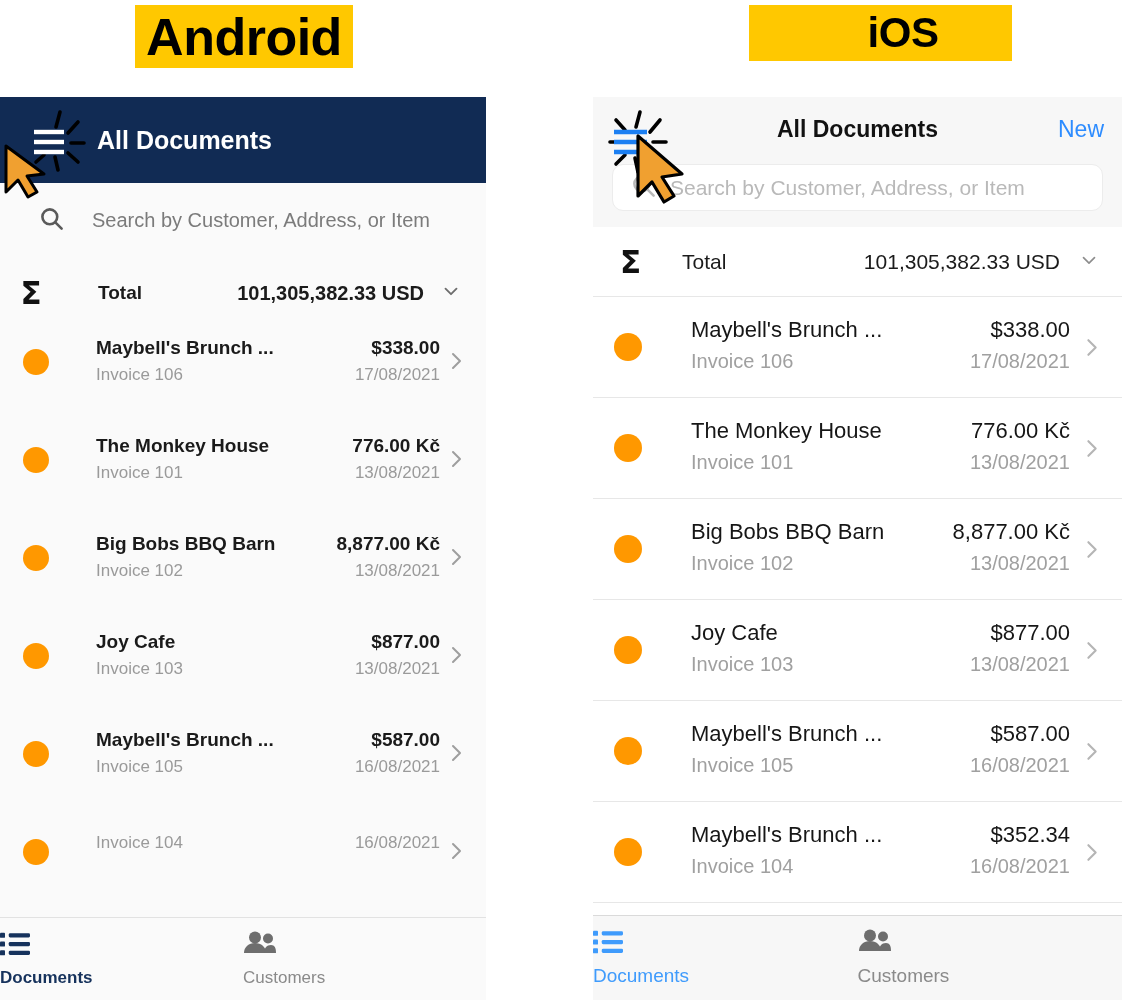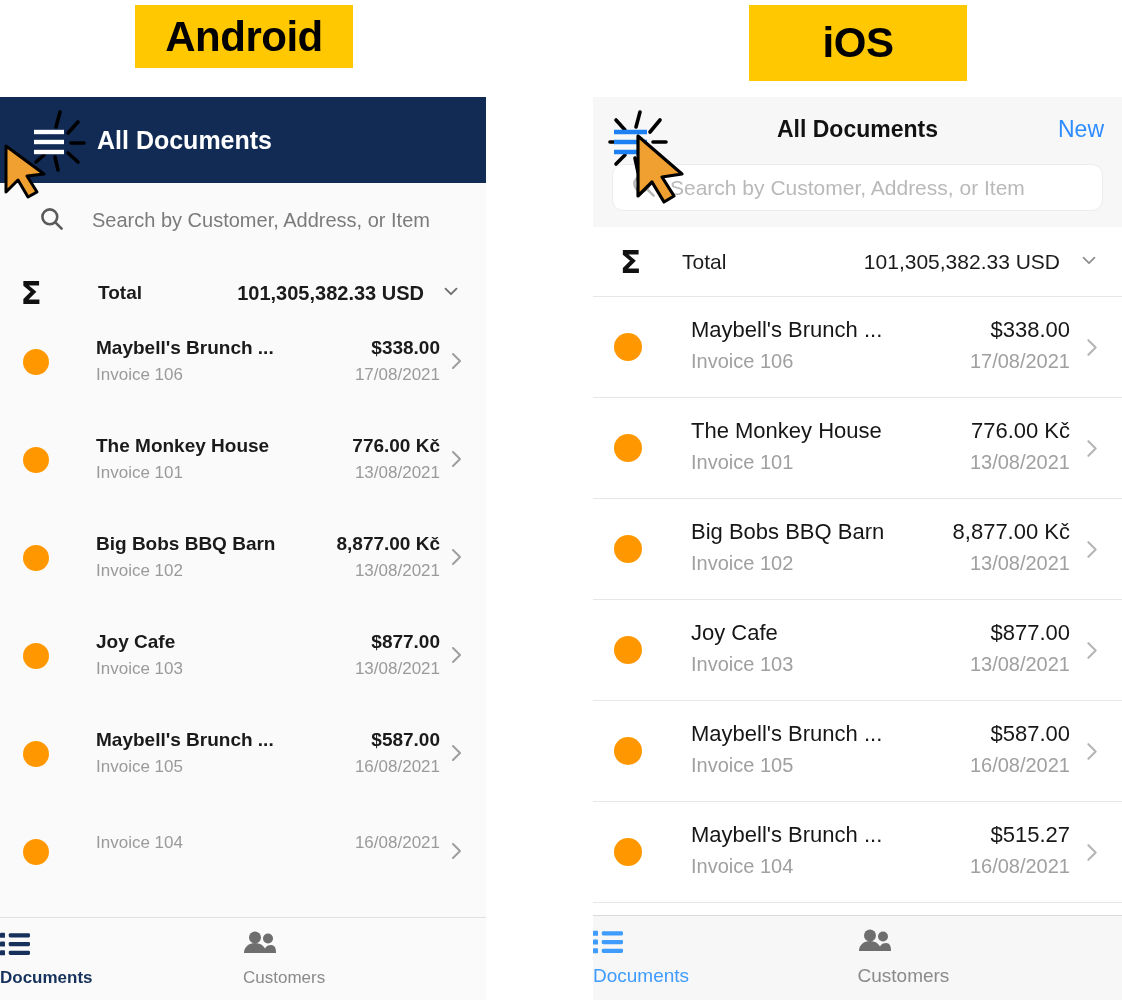--- a/index.html
+++ b/index.html
@@ -28,7 +28,7 @@
   }
   #badge-android {
     left: 135px; top: 5px; width: 218px; height: 63px;
-    font-size: 42px;
+    font-size: 52px;
   }
   #badge-ios {
     left: 749px; top: 5px; width: 218px; height: 76px;

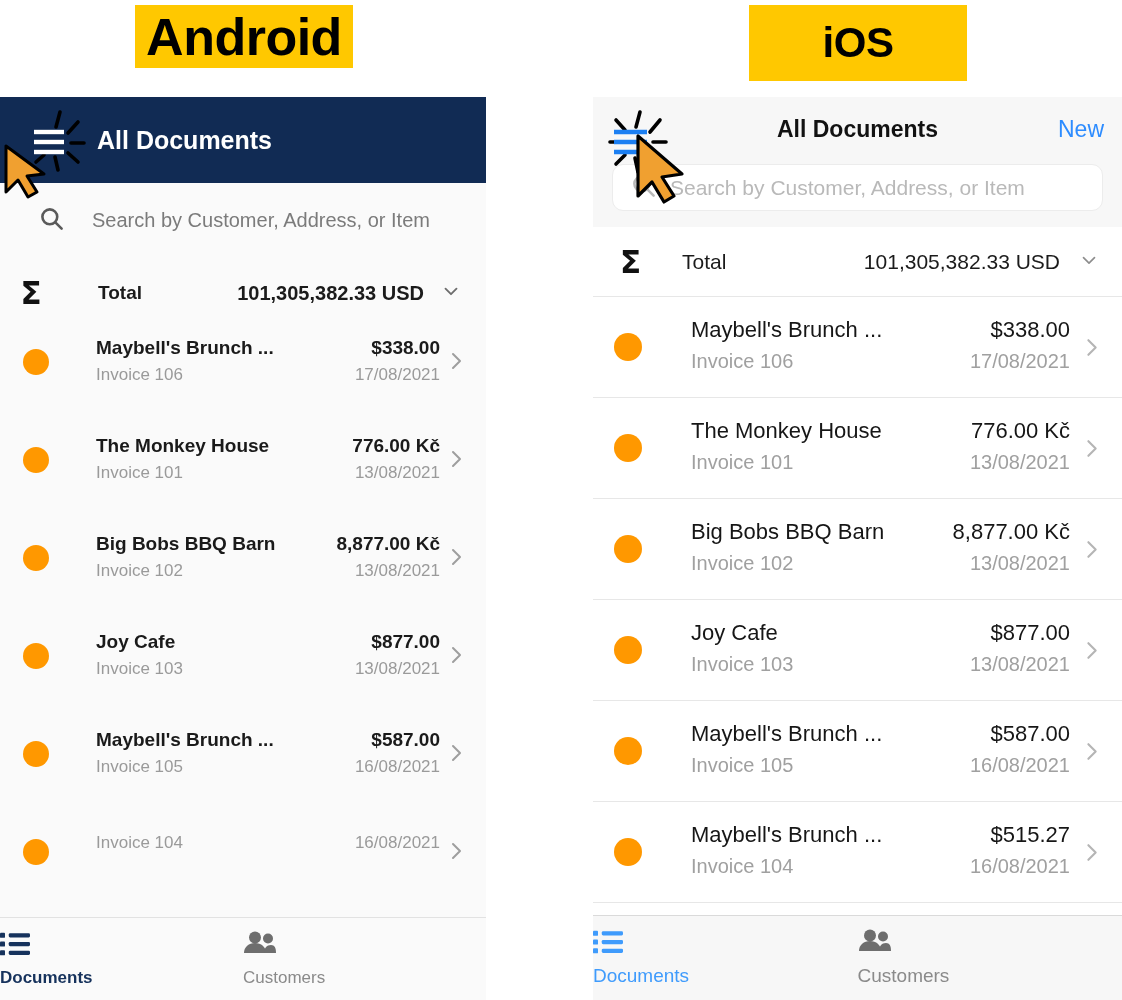--- a/index.html
+++ b/index.html
@@ -31,8 +31,9 @@
     font-size: 52px;
   }
   #badge-ios {
-    left: 749px; top: 5px; width: 218px; height: 76px;
+    left: 749px; top: 5px; width: 218px; height: 56px;
     font-size: 42px;
+    padding-left: 45px;
   }
 
   

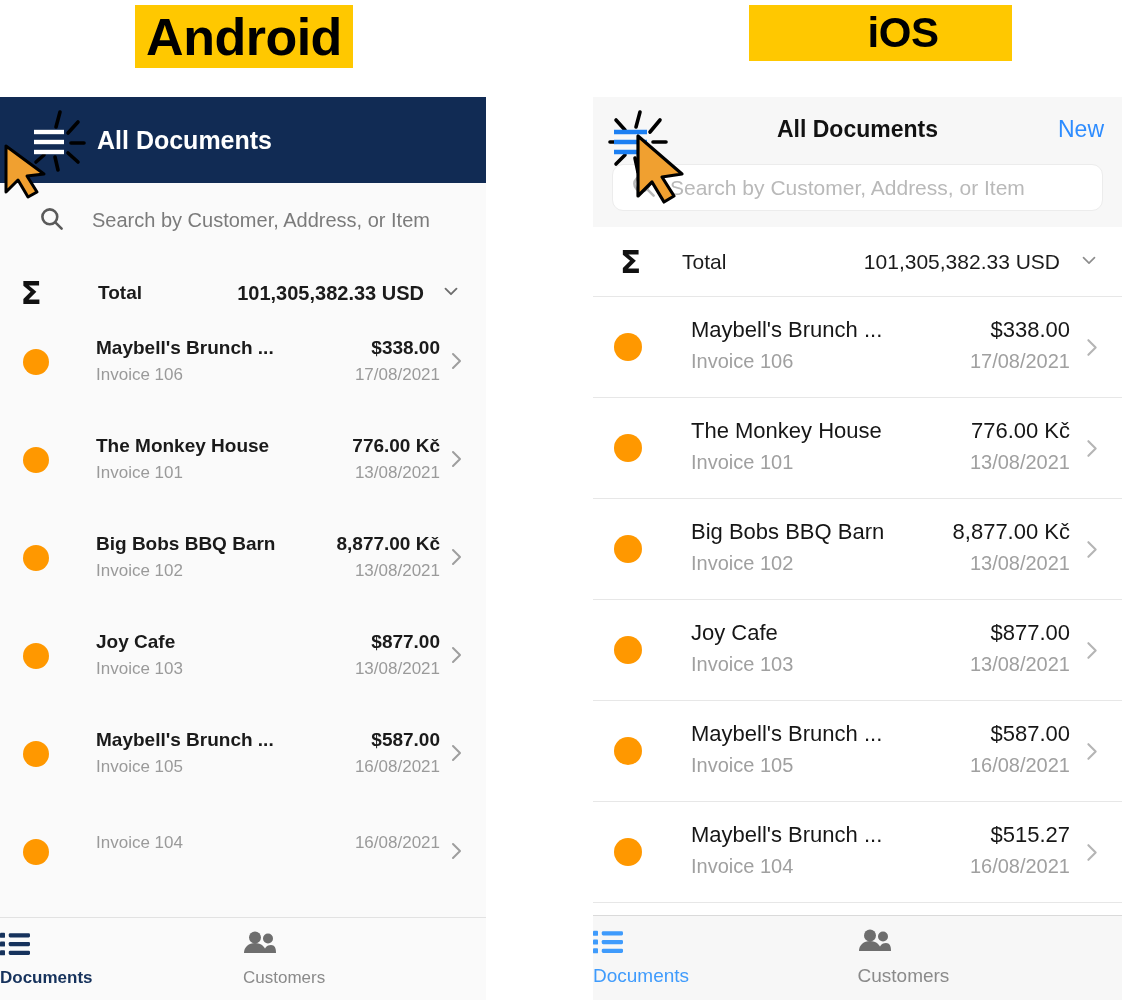--- a/index.html
+++ b/index.html
@@ -590,7 +590,7 @@
         <div class="texts">
           <div class="line1">
             <span>Maybell's Brunch ...</span>
-            <span>$515.27</span>
+            <span>$352.34</span>
           </div>
           <div class="line2">
             <span>Invoice 104</span>

